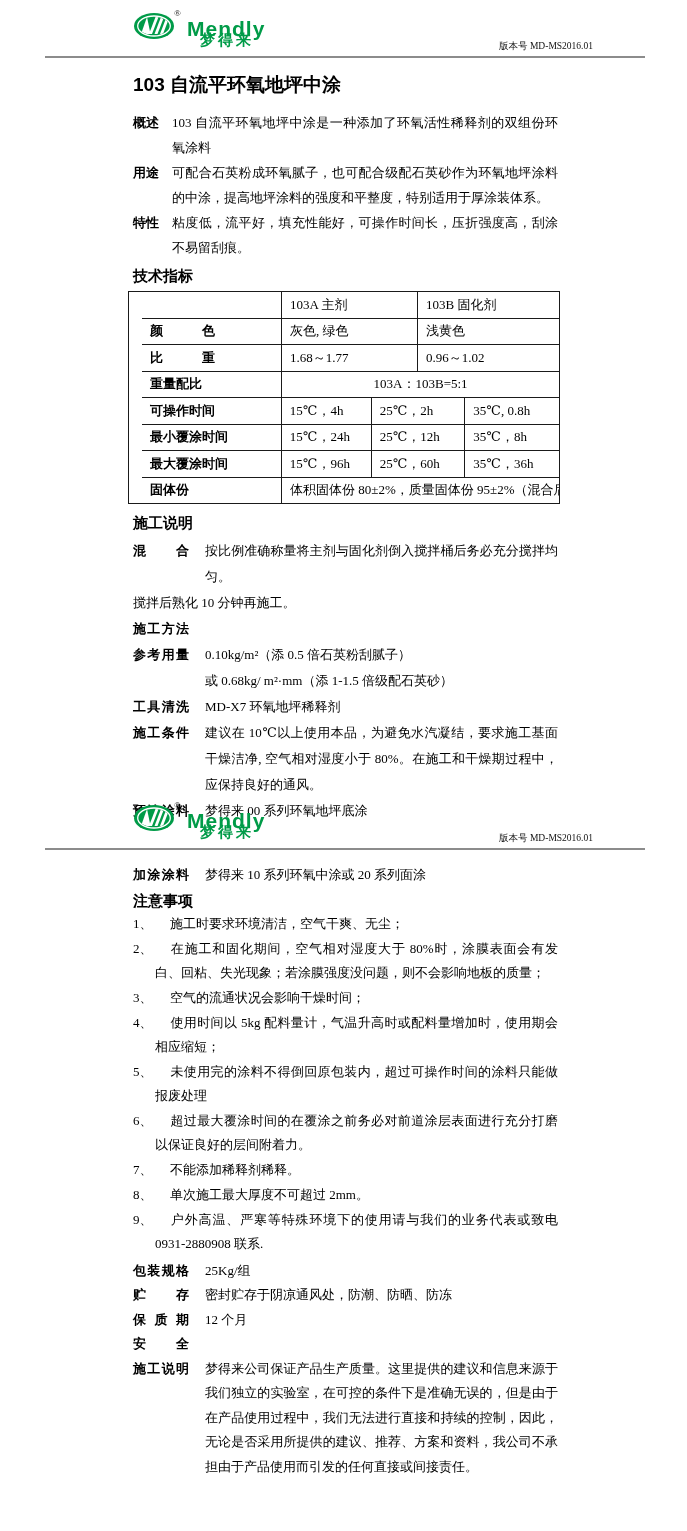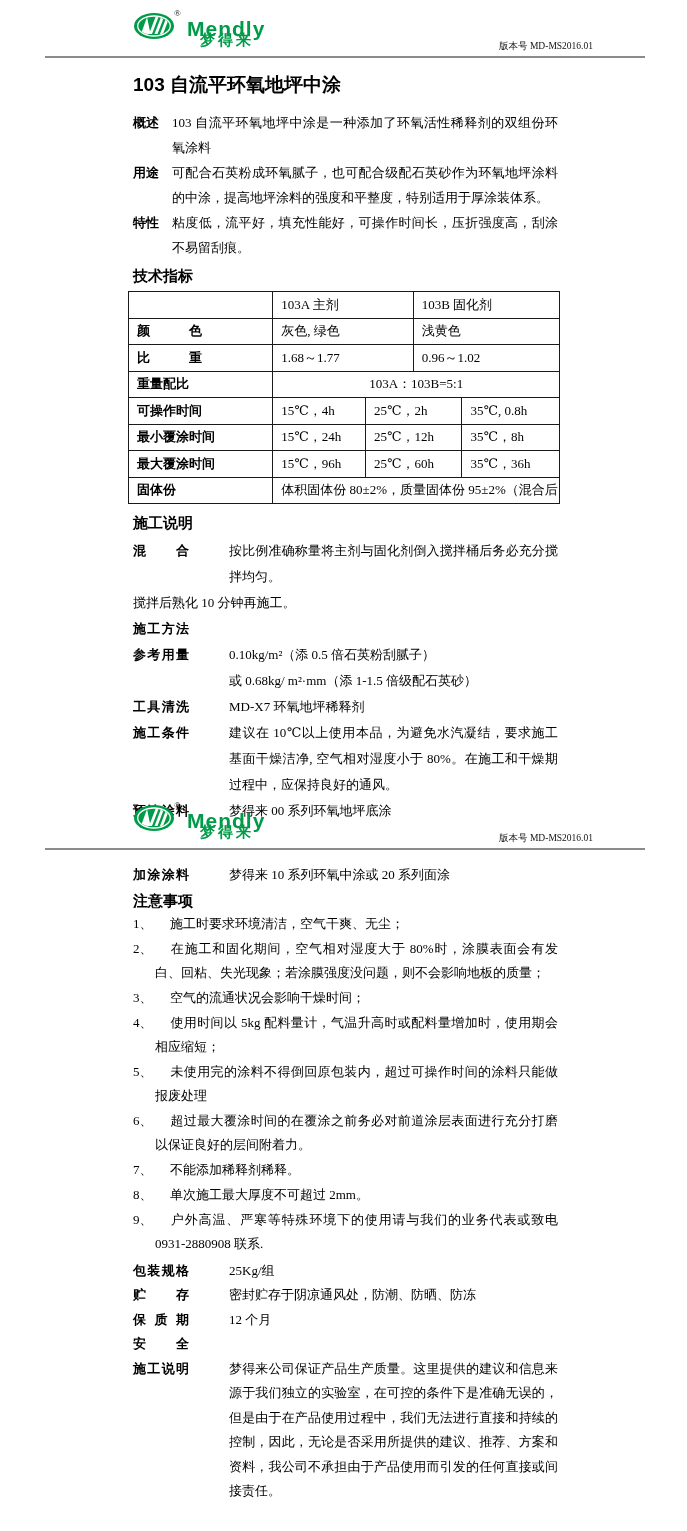--- a/index.html
+++ b/index.html
@@ -51,7 +51,7 @@
     font-family:"Liberation Sans","DejaVu Sans",sans-serif;font-weight:bold;}
 
   
-  .tbl{margin-left:128px;width:432px;border:1px solid #1a1a1a;box-sizing:border-box;}
+  .tbl{margin-left:128px;width:432px;border:1px solid #1a1a1a;box-sizing:border-box;padding-left:13px;}
   .tbl-row{display:flex;height:25.5px;align-items:center;}
   .tbl-row + .tbl-row{border-top:1px solid #1a1a1a;}
   .tbl-cell{box-sizing:border-box;height:100%;display:flex;align-items:center;

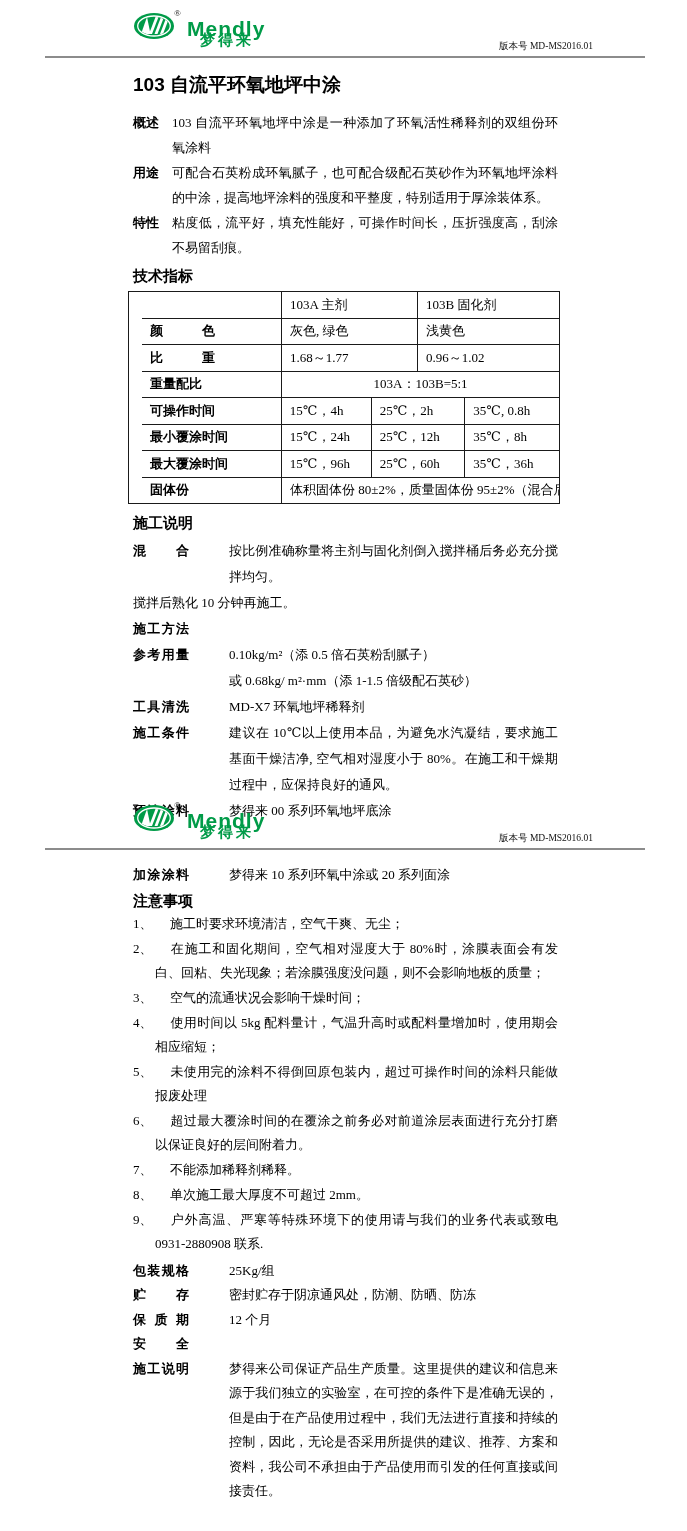--- a/index.html
+++ b/index.html
@@ -67,7 +67,7 @@
   .cell-span.center{justify-content:center;padding-left:0;}
 
   
-  .lrow{display:flex;margin:0 129px 0 133px;gap:24px;}
+  .lrow{display:flex;margin:0 129px 0 133px;}
   .lrow-label{flex:none;width:56px;margin-right:16px;line-height:26px;
     font-family:"Liberation Sans","DejaVu Sans",sans-serif;font-weight:bold;
     text-align:justify;text-align-last:justify;}

